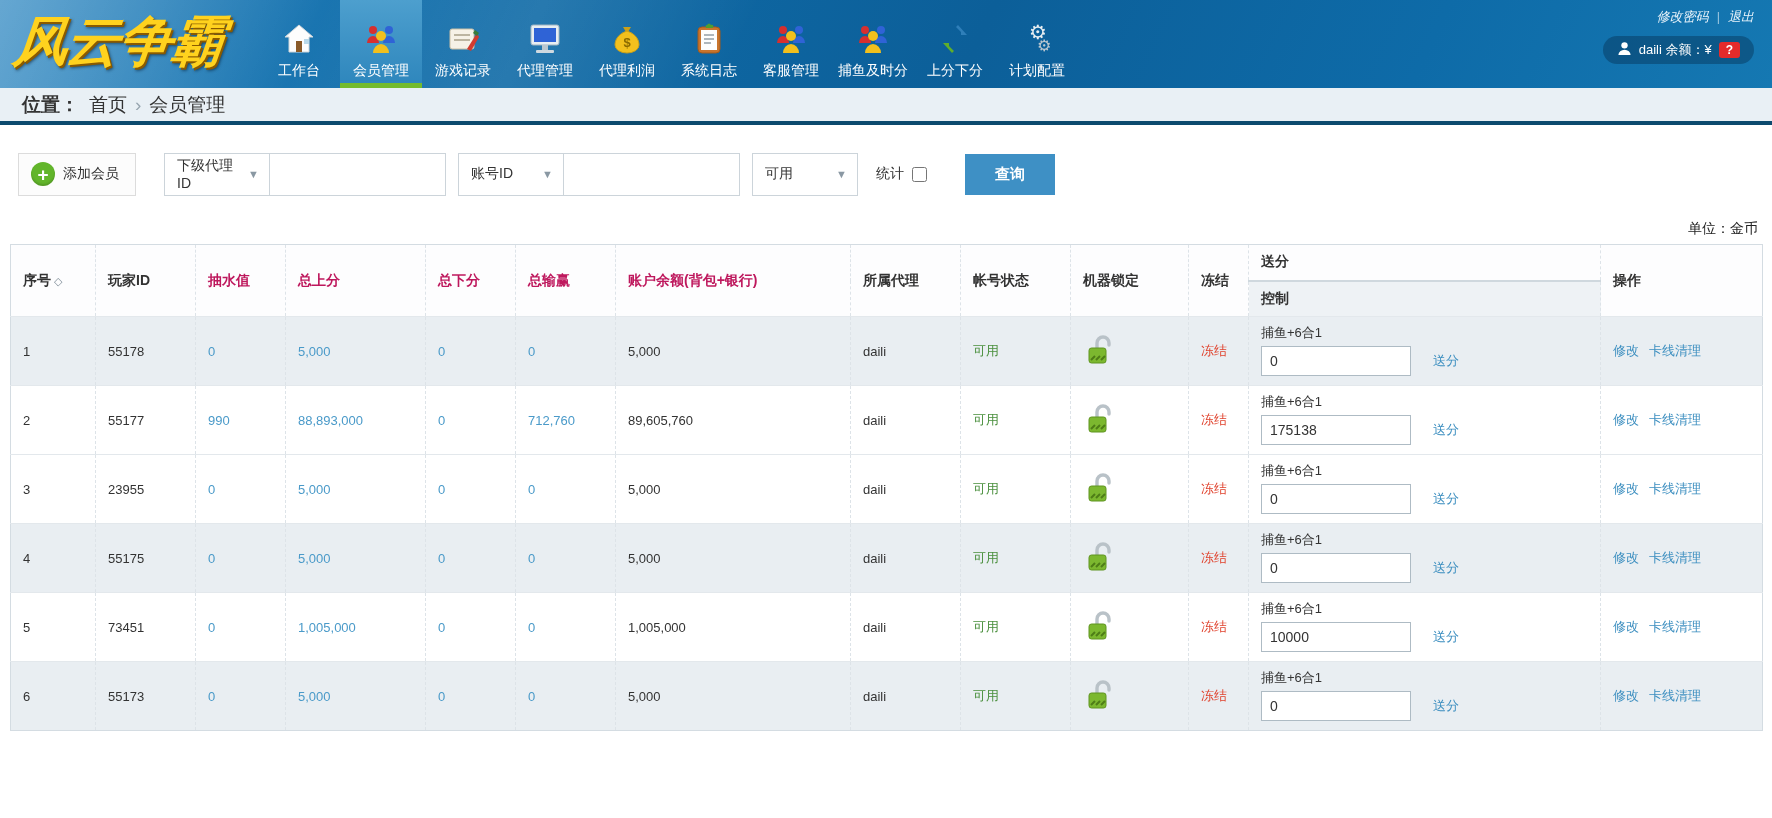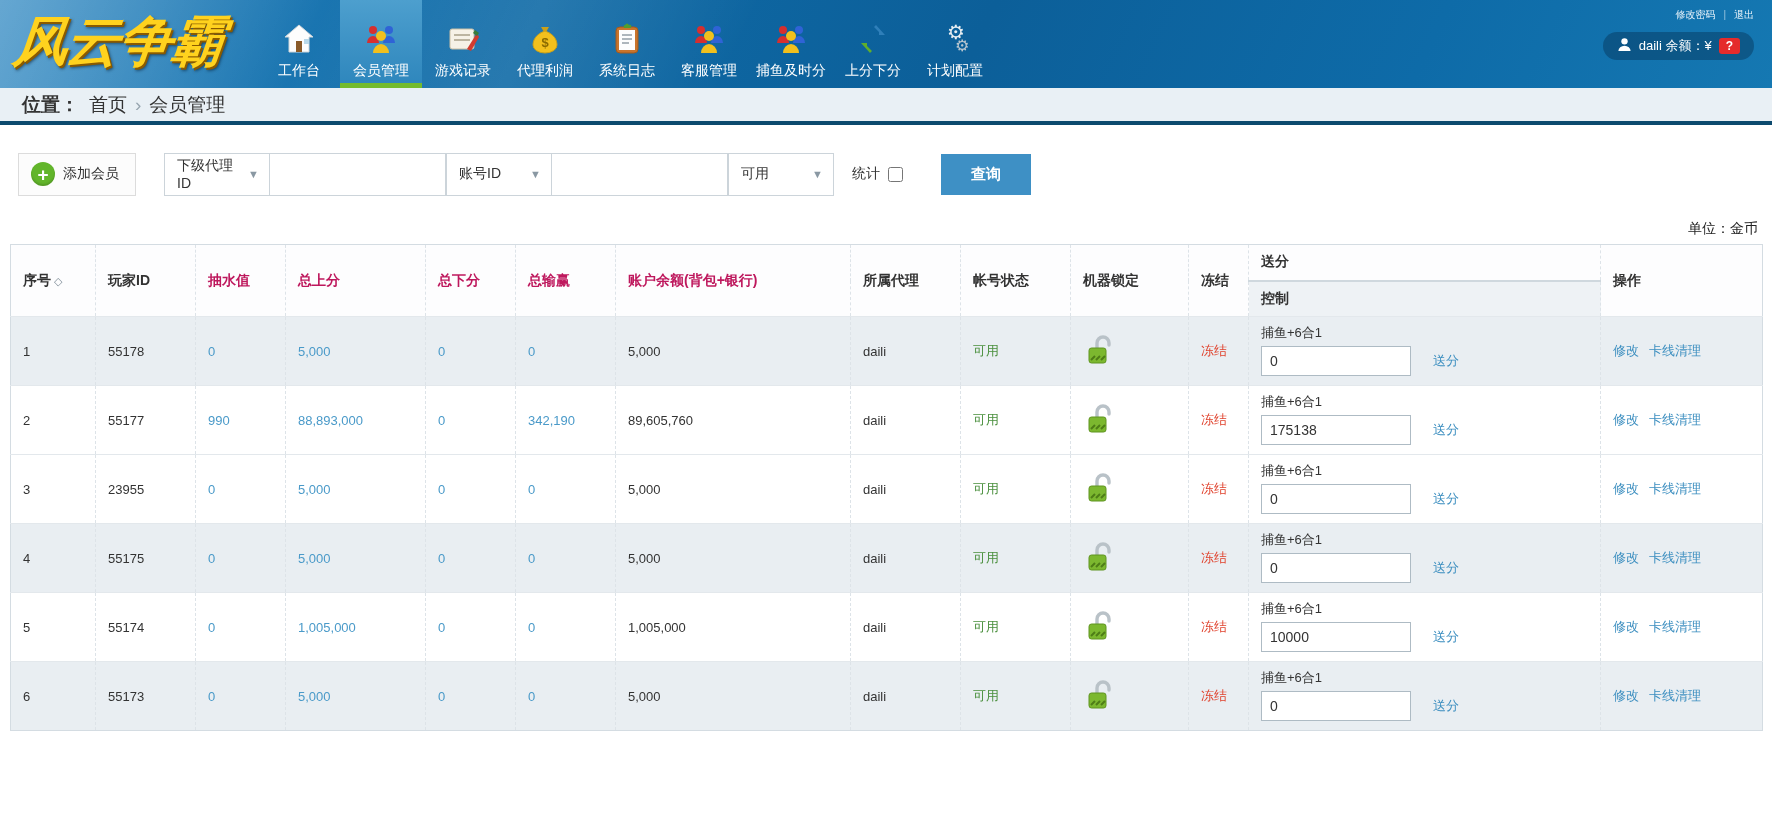--- a/index.html
+++ b/index.html
@@ -20,7 +20,7 @@
   .nav-item .nicon { width:36px; height:36px; display:flex; align-items:center; justify-content:center; }
   .nav-item.active { background:linear-gradient(180deg,#4d9fce,#2f87bd); border-bottom:5px solid #74bb2d; padding-bottom:3px; }
   .nav-right { position:absolute; right:18px; top:8px; text-align:right; }
-  .nav-links { color:#eaf4fb; font-size:10px; }
+  .nav-links { color:#eaf4fb; font-size:13px;font-style:italic; }
   .nav-links span.lnk { cursor:pointer; }
   .nav-links .vsep { color:#9cc6df; margin:0 8px; }
   .user-pill { margin-top:10px; display:inline-flex; align-items:center; gap:7px;

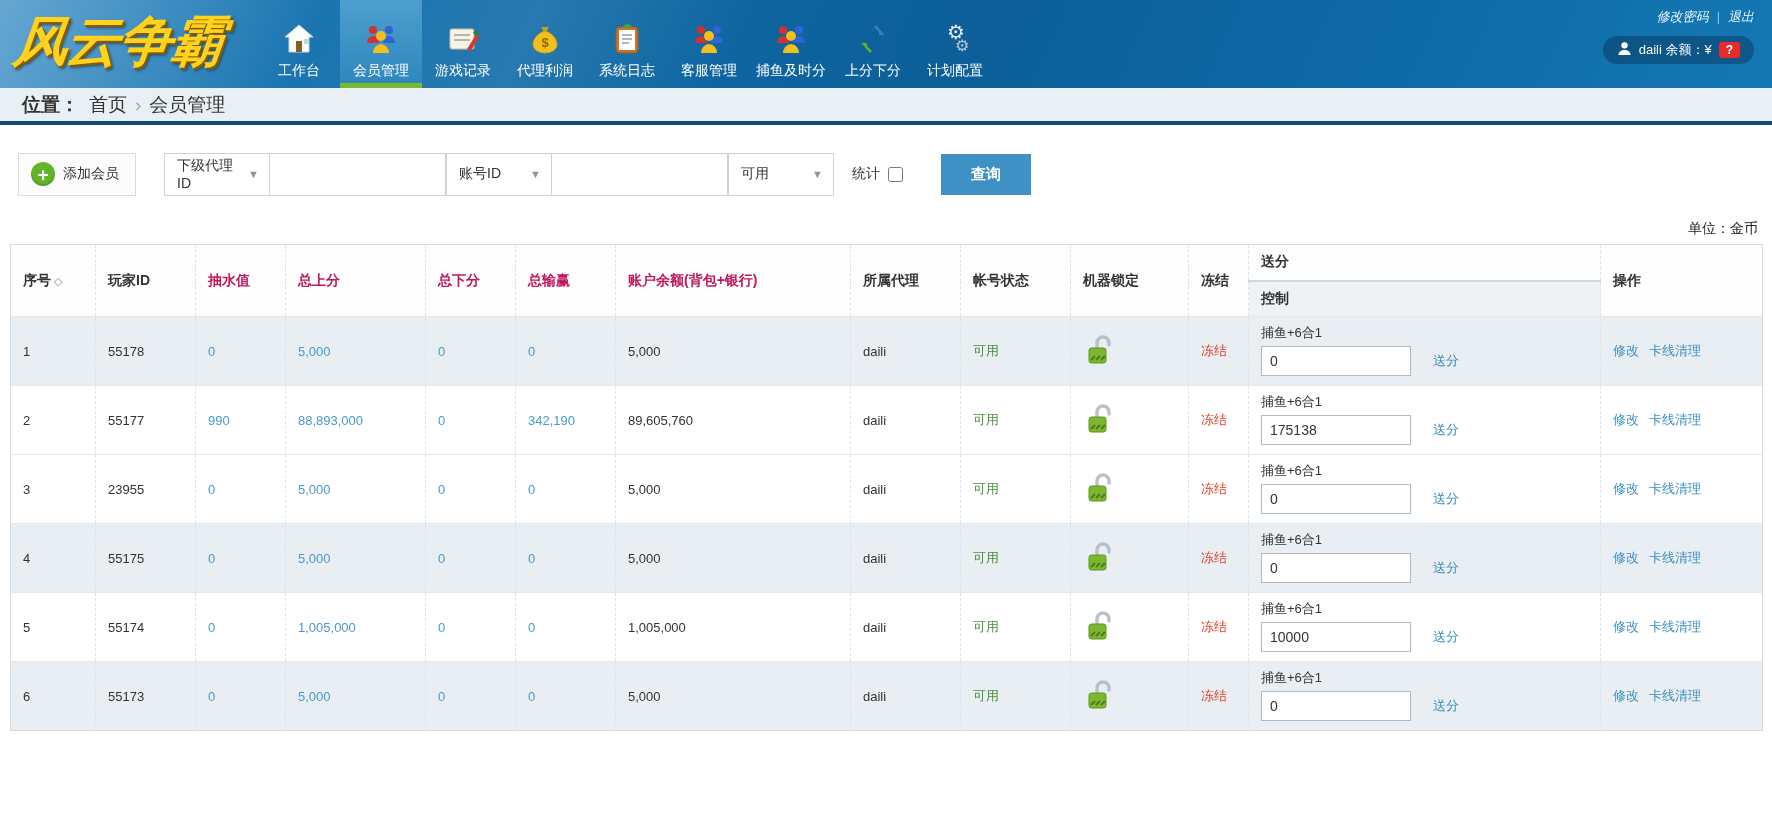--- a/index.html
+++ b/index.html
@@ -119,6 +119,17 @@
           </svg>
         </span>
         <span>游戏记录</span>
+      </div>
+      <div class="nav-item">
+        <span class="nicon">
+          <svg width="36" height="36" viewBox="0 0 36 36">
+            <rect x="4" y="4" width="28" height="20" rx="2" fill="#e8eef2" stroke="#9fb4c2"></rect>
+            <rect x="7" y="7" width="22" height="14" fill="#2f63d6"></rect>
+            <rect x="15" y="24" width="6" height="5" fill="#b9c6cf"></rect>
+            <rect x="9" y="29" width="18" height="3" rx="1" fill="#cfd9e0"></rect>
+          </svg>
+        </span>
+        <span>代理管理</span>
       </div>
       <div class="nav-item">
         <span class="nicon">

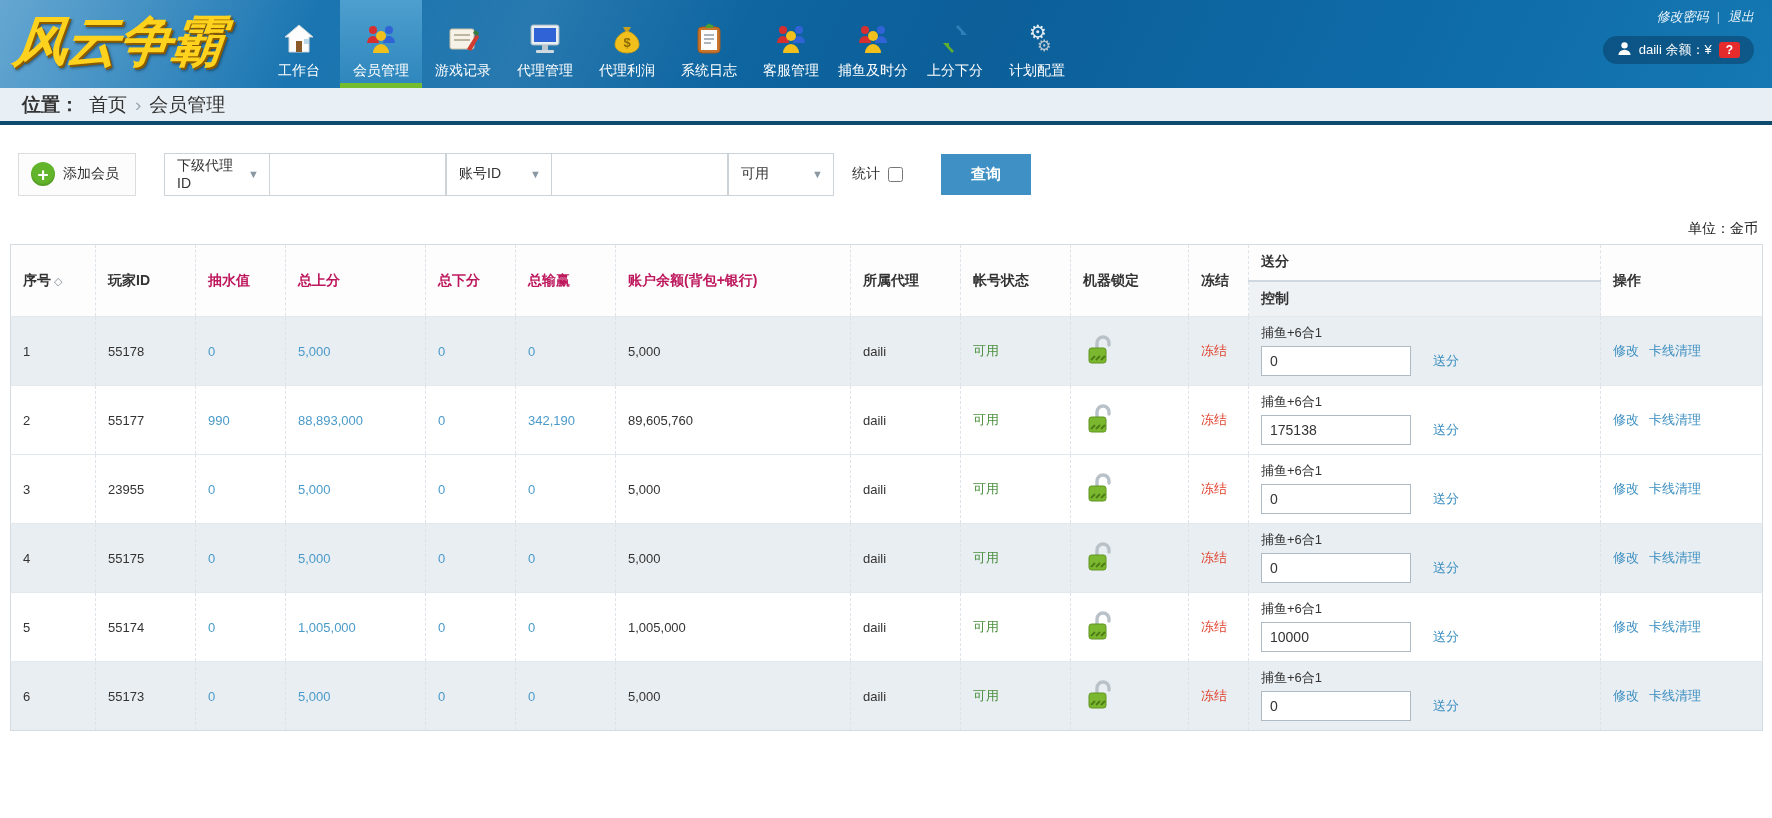--- a/index.html
+++ b/index.html
@@ -43,7 +43,7 @@
     font-weight:bold; display:flex; align-items:center; justify-content:center; line-height:1;
     box-shadow:inset 0 -2px 2px rgba(0,0,0,.15); }
   .dd { display:flex; align-items:center; justify-content:space-between; background:#fff; border:1px solid #ccd4da;
-    height:43px; font-size:14px; color:#333; padding:0 10px 0 12px; cursor:pointer; }
+    height:43px; font-size:14px; color:#333; padding:0 10px 0 12px; cursor:pointer; margin-left:12px; }
   .dd .caret { color:#8a98a3; font-size:11px; margin-left:10px; }
   .dd.dd1 { width:106px; margin-left:28px; }
   .dd.dd2 { width:106px; }

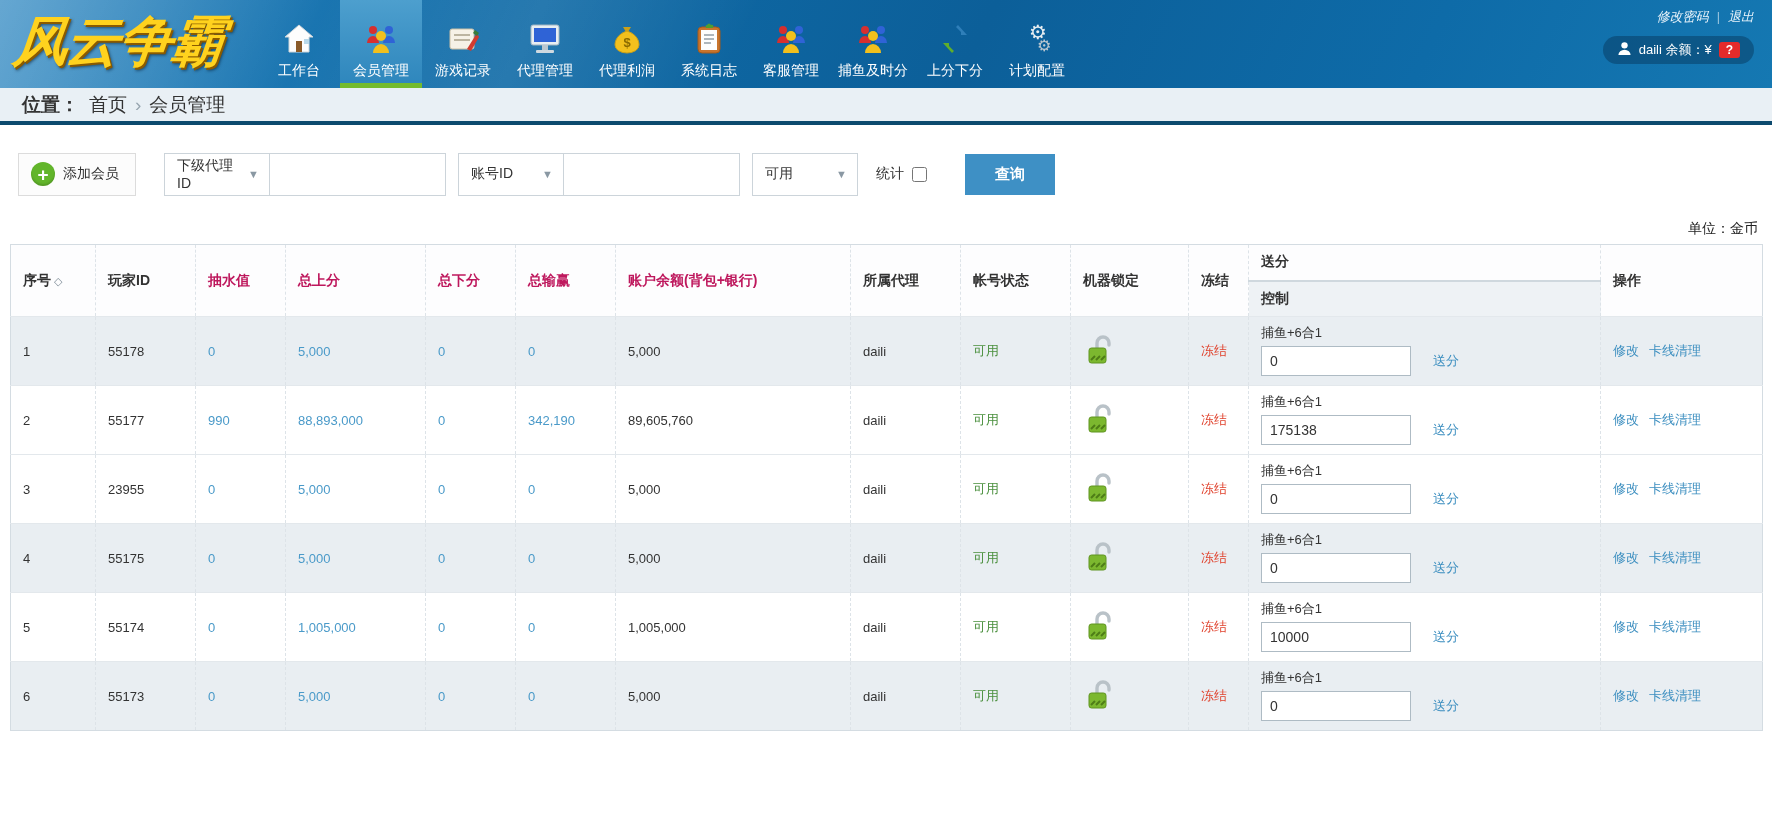--- a/index.html
+++ b/index.html
@@ -319,7 +319,7 @@
         <td class="num-blue">990</td>
         <td class="num-blue">88,893,000</td>
         <td class="num-blue">0</td>
-        <td class="num-blue">342,190</td>
+        <td class="num-blue">712,760</td>
         <td>89,605,760</td>
         <td>daili</td>
         <td class="status-ok">可用</td>

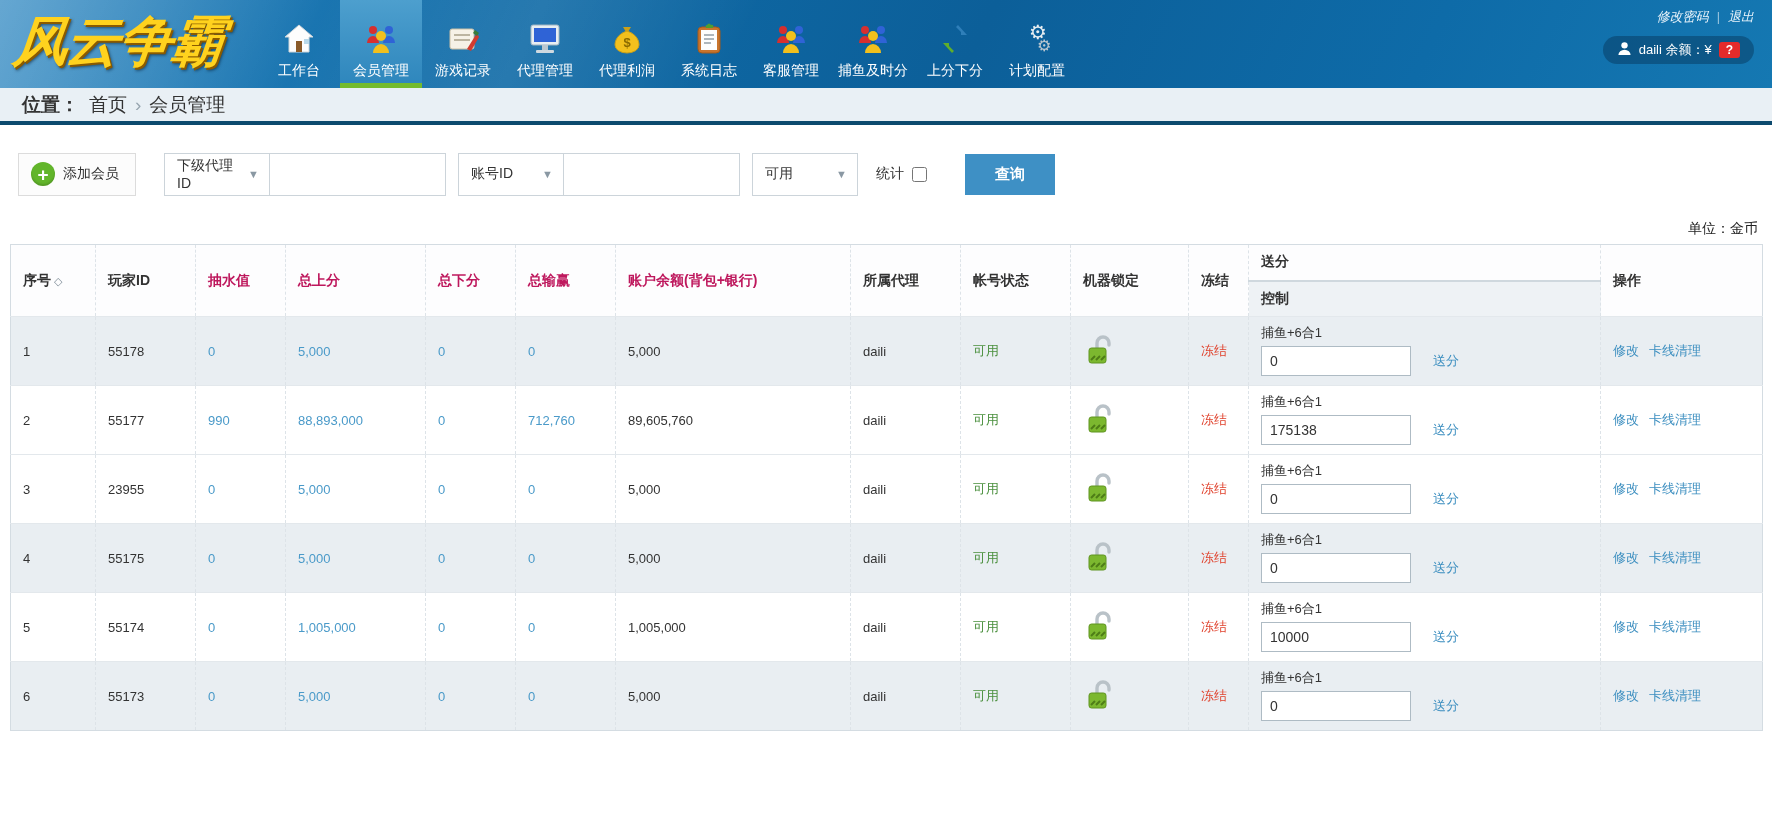--- a/index.html
+++ b/index.html
@@ -390,7 +390,7 @@
       </tr>
       <tr>
         <td>5</td>
-        <td>55174</td>
+        <td>73451</td>
         <td class="num-blue">0</td>
         <td class="num-blue">1,005,000</td>
         <td class="num-blue">0</td>

